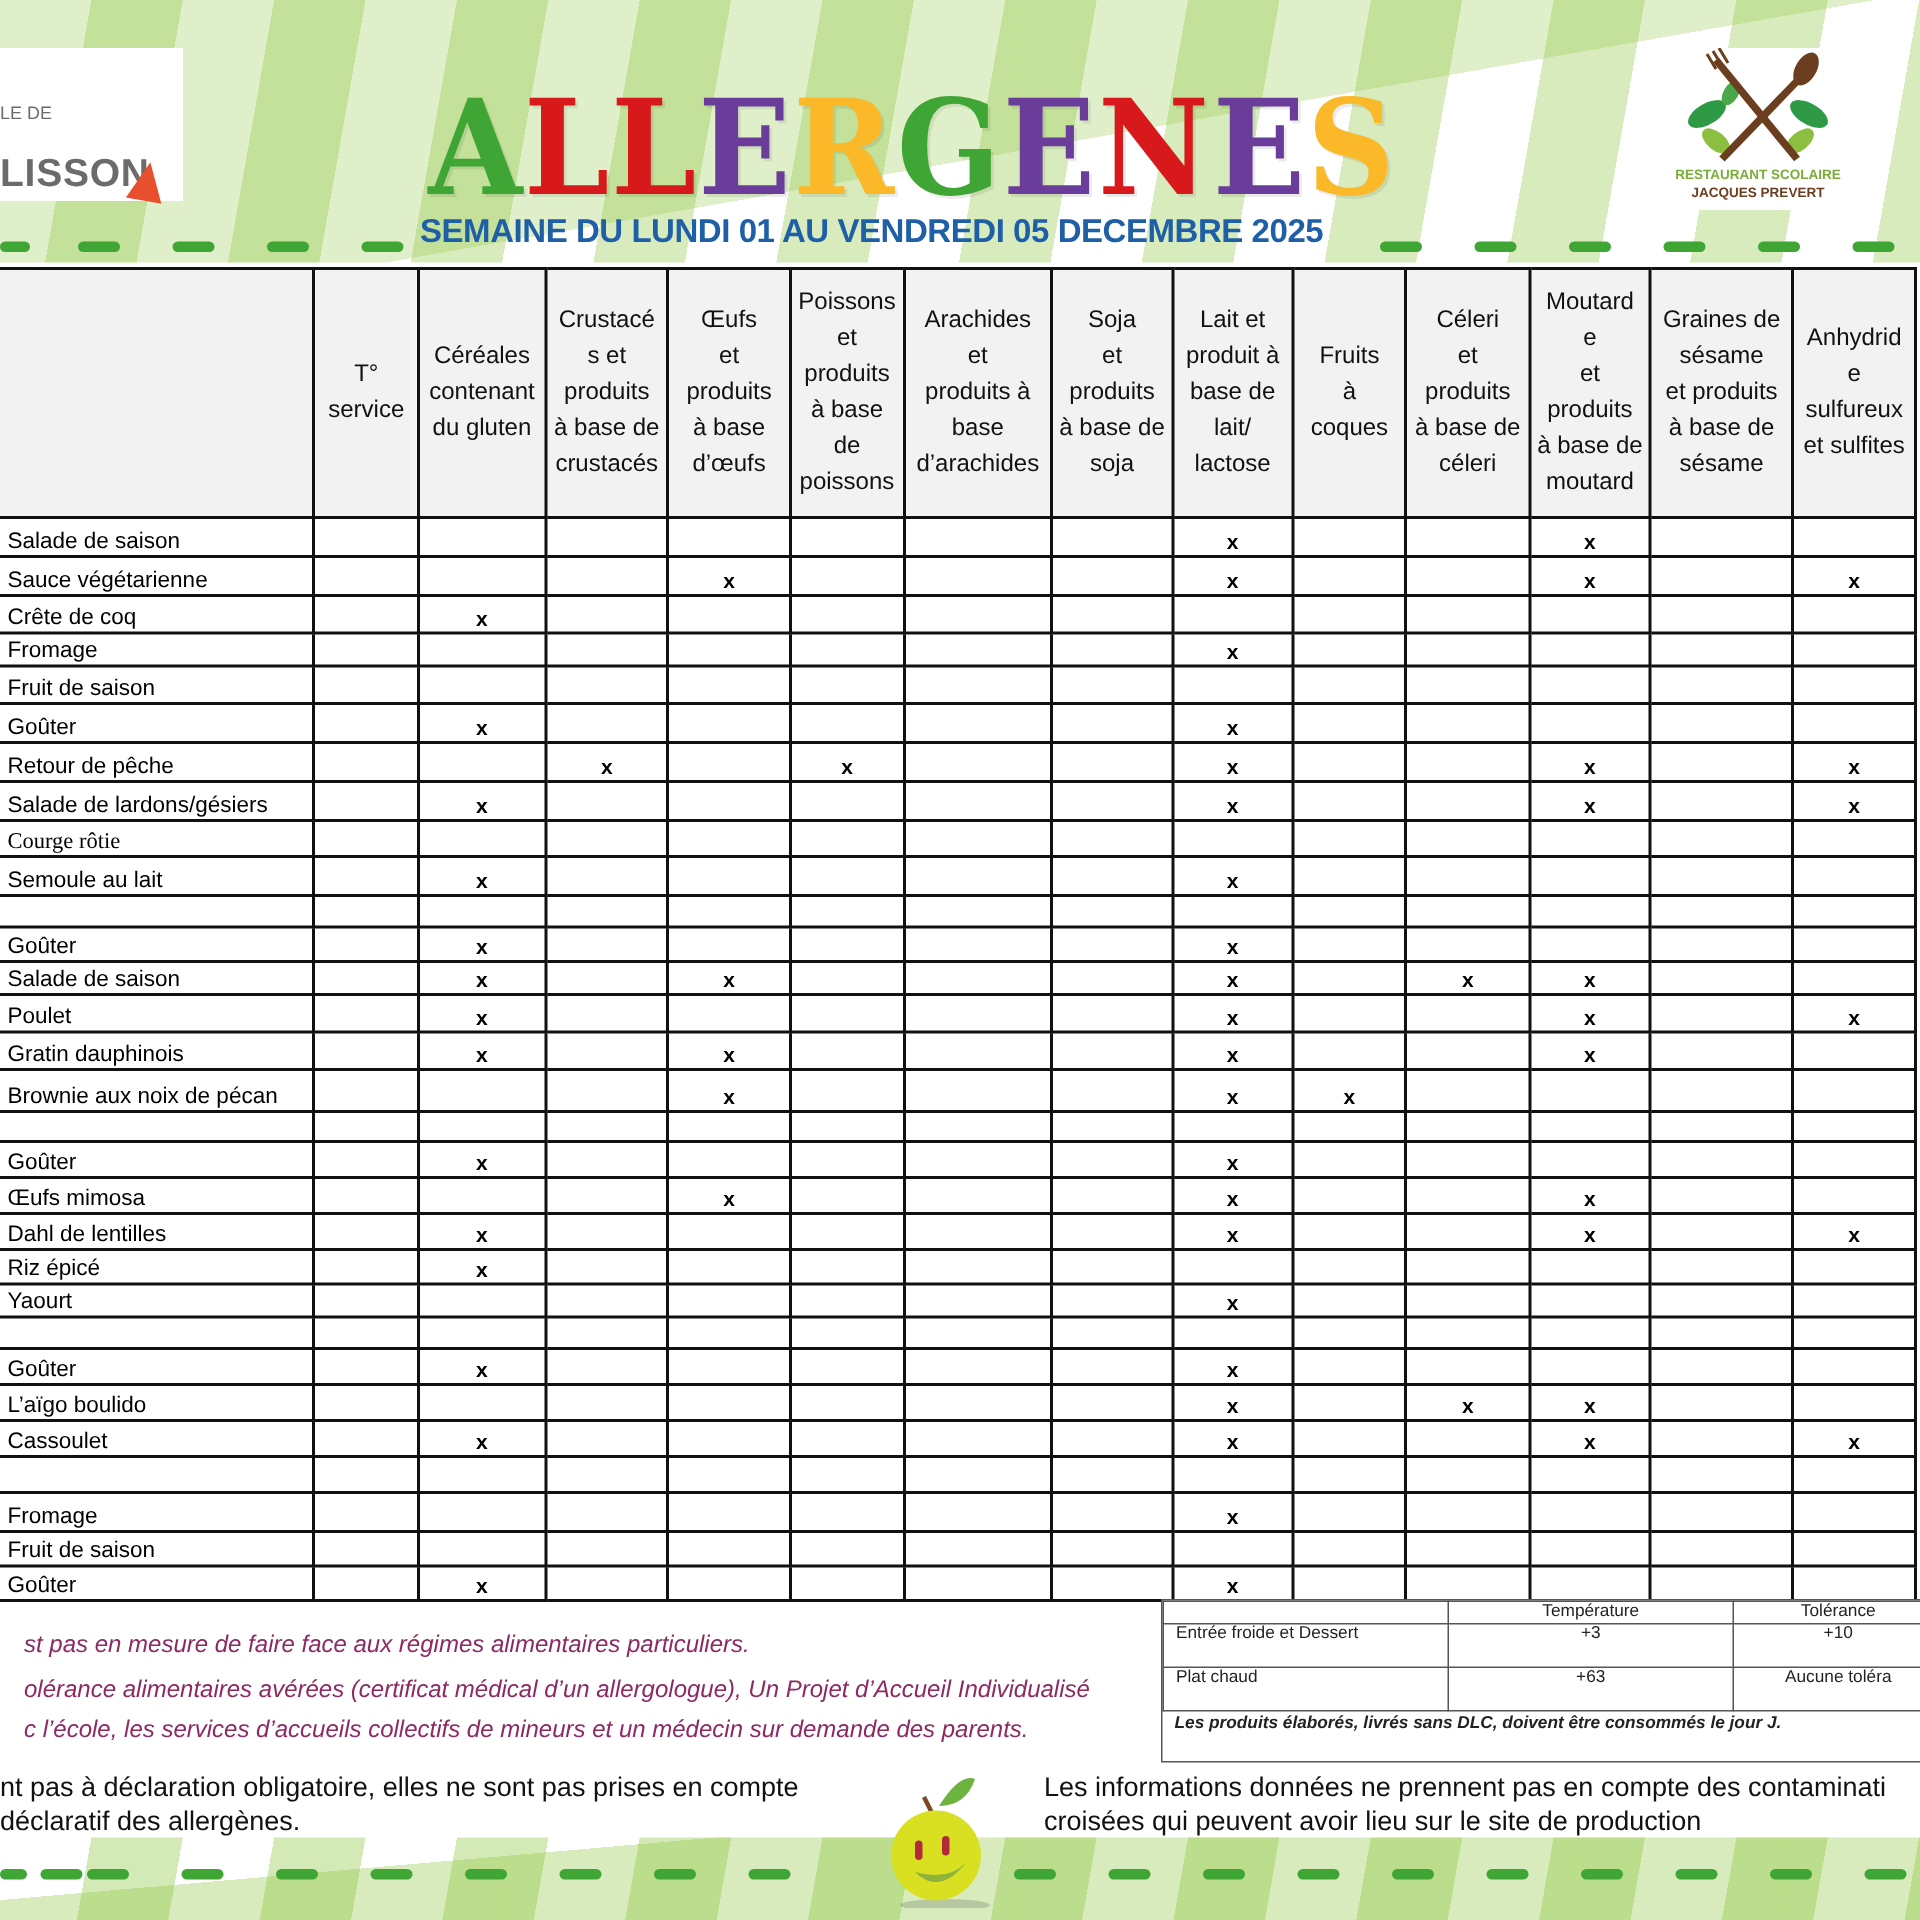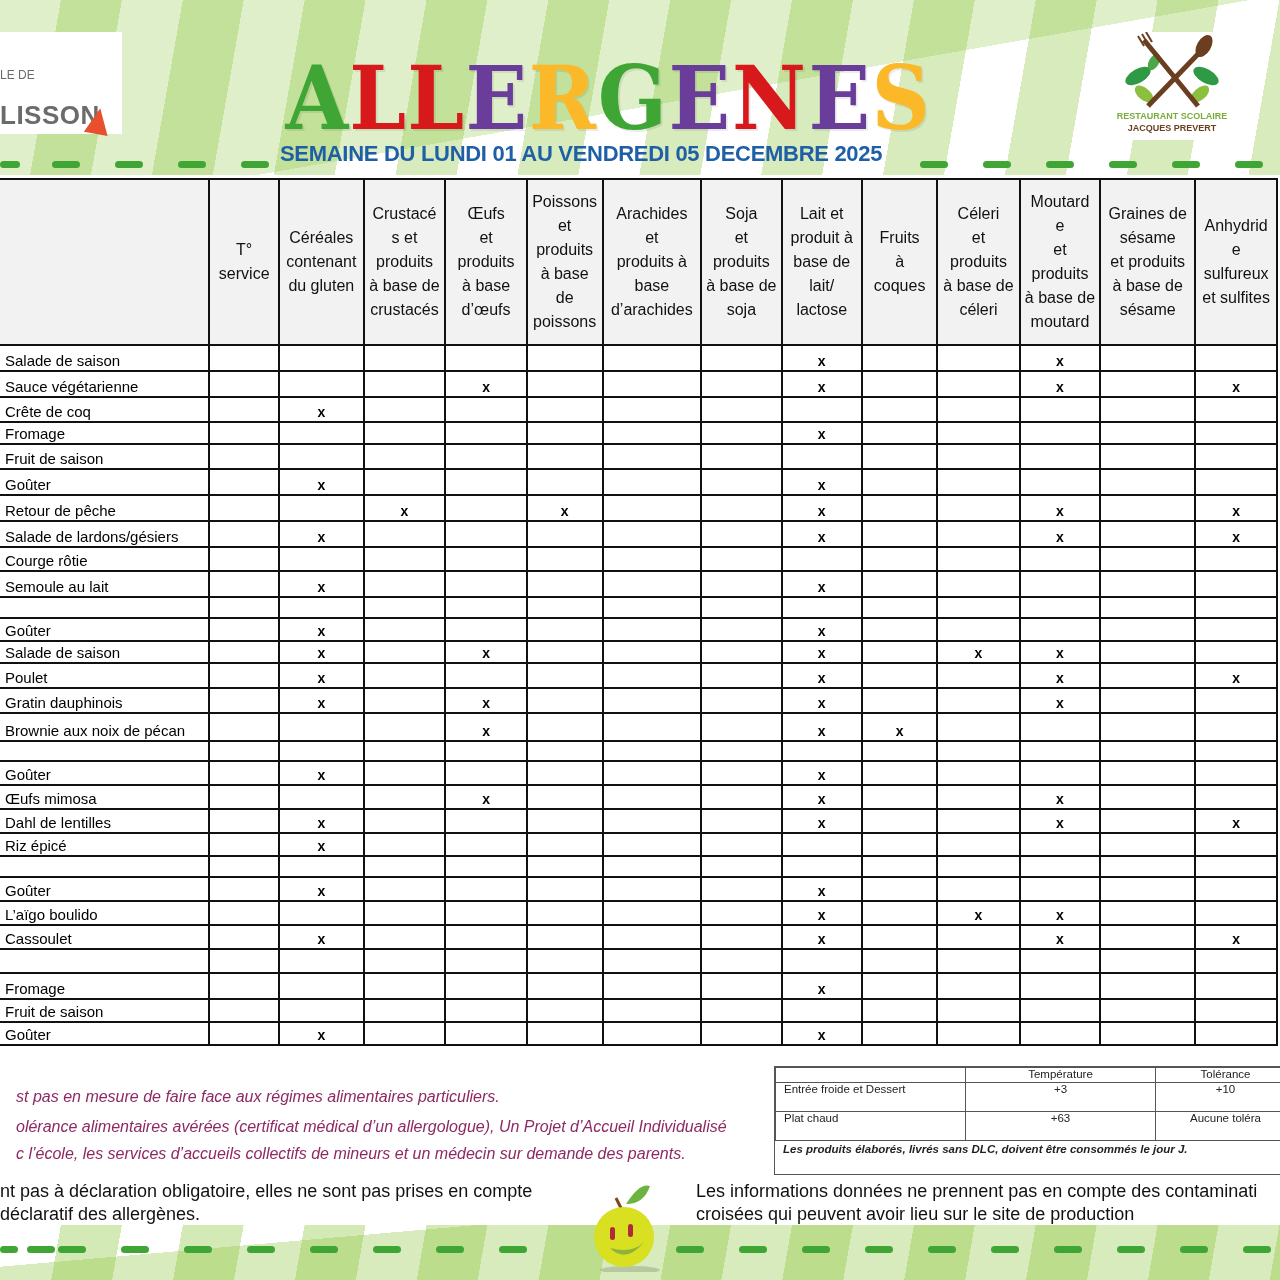--- a/index.html
+++ b/index.html
@@ -288,7 +288,7 @@
         <td></td>
         <td><span class="mark">x</span></td>
       </tr>
-      <tr style="height: 24px;">
+      <tr style="height: 24px; font-family: Liberation Serif, serif;">
         <td class="dish">Courge rôtie</td>
         <td></td>
         <td></td>

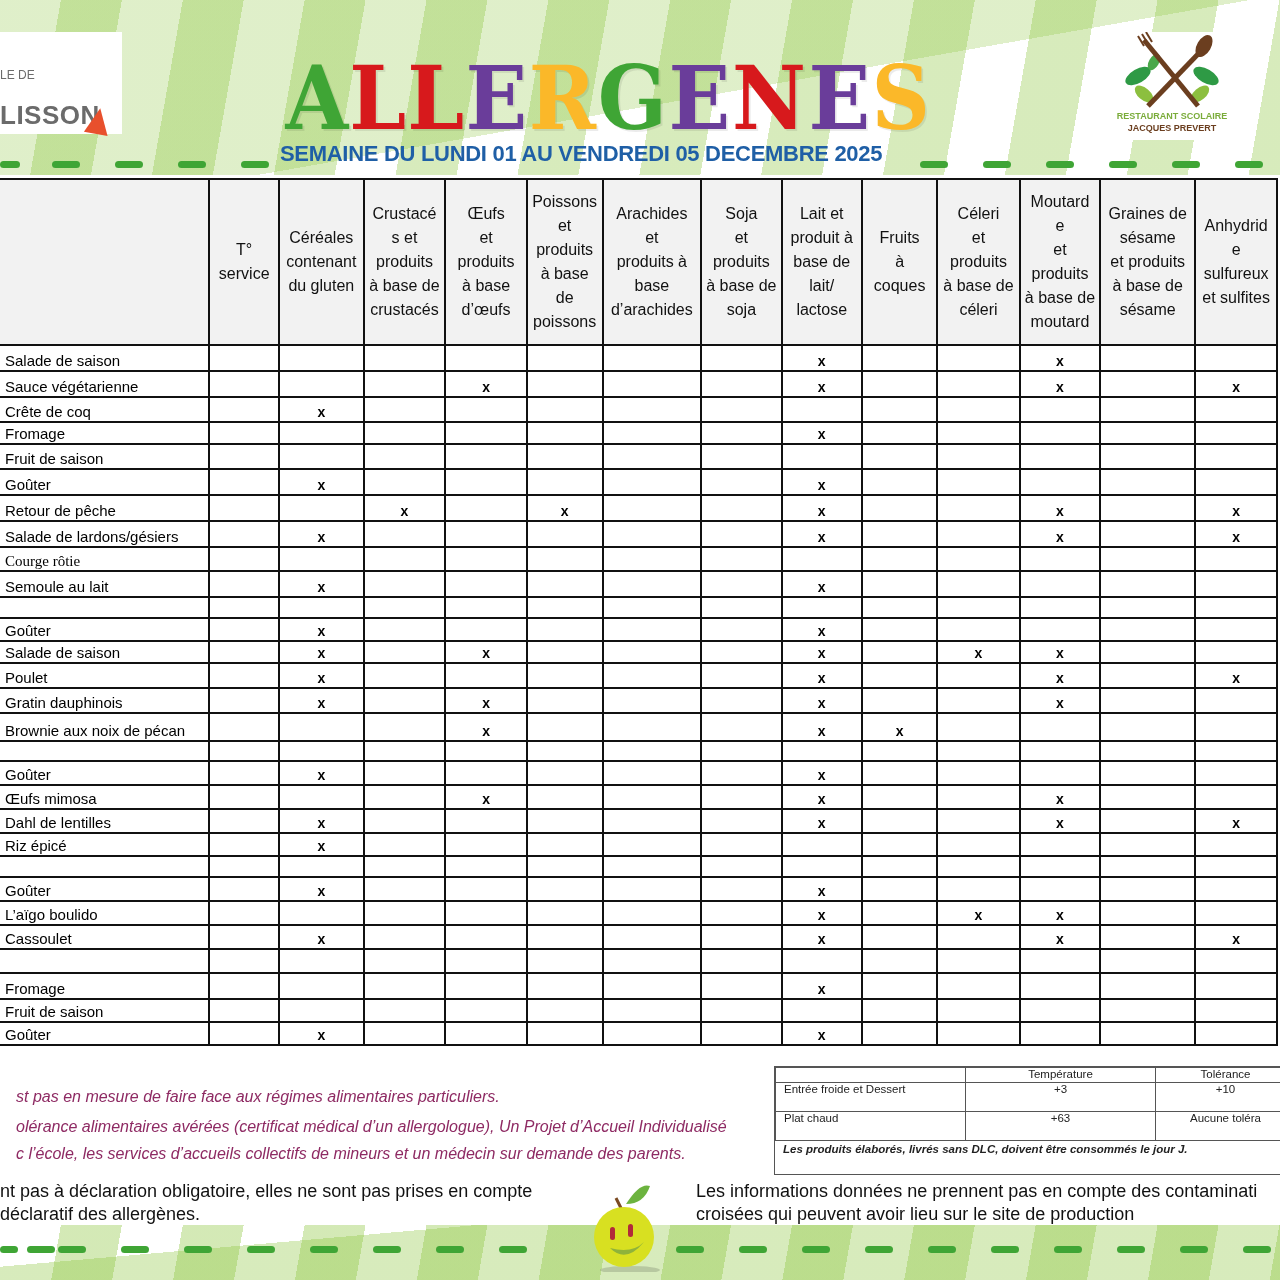--- a/index.html
+++ b/index.html
@@ -496,6 +496,22 @@
         <td></td>
         <td></td>
       </tr>
+      <tr style="height: 22px;">
+        <td class="dish">Yaourt</td>
+        <td></td>
+        <td></td>
+        <td></td>
+        <td></td>
+        <td></td>
+        <td></td>
+        <td></td>
+        <td><span class="mark">x</span></td>
+        <td></td>
+        <td></td>
+        <td></td>
+        <td></td>
+        <td></td>
+      </tr>
       <tr style="height: 21px;">
         <td class="dish"></td>
         <td></td>

